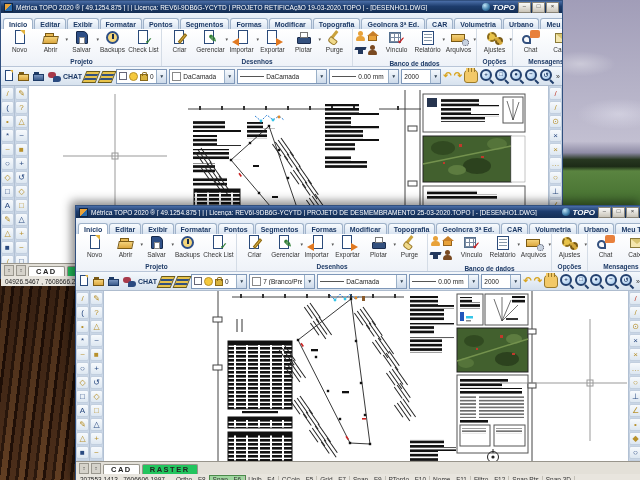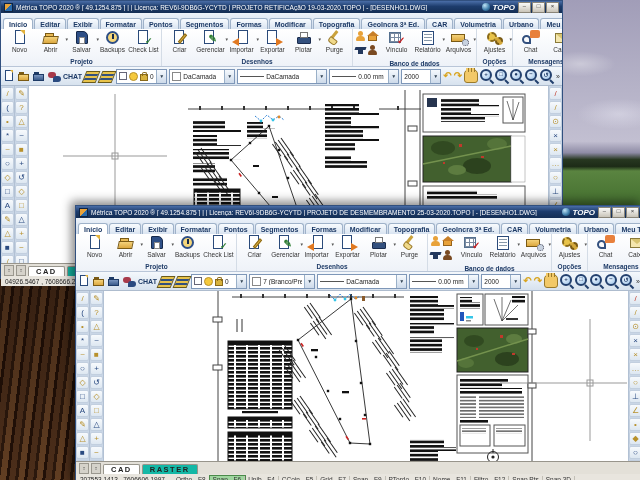--- a/index.html
+++ b/index.html
@@ -138,7 +138,7 @@
   .sheettabs{display:flex;align-items:flex-end;height:12px;background:#e3e0d8;border-top:1px solid #98958c;padding-left:3px;gap:2px;overflow:hidden;}
   .spin{width:8px;height:9px;background:#d5d2ca;border:1px solid #9a978e;font-size:5px;line-height:8px;text-align:center;color:#333;flex:none;}
   .stabs{display:flex;gap:2px;}
-  .stab{font-size:7.5px;font-weight:bold;letter-spacing:1.5px;padding:0 7px;background:#14b8a6;border:1px solid #98958c;border-bottom:none;border-radius:2px 2px 0 0;color:#222;white-space:nowrap;}
+  .stab{font-size:7.5px;font-weight:bold;letter-spacing:1.5px;padding:0 7px;background:#22c55e;border:1px solid #98958c;border-bottom:none;border-radius:2px 2px 0 0;color:#222;white-space:nowrap;}
   .stab.active{background:#fff;}
   .coordrow{display:flex;align-items:center;height:10px;background:#e8e5de;font-size:6.5px;color:#222;padding:0 4px;gap:8px;overflow:hidden;}
   .coords{white-space:nowrap;flex:none;}

